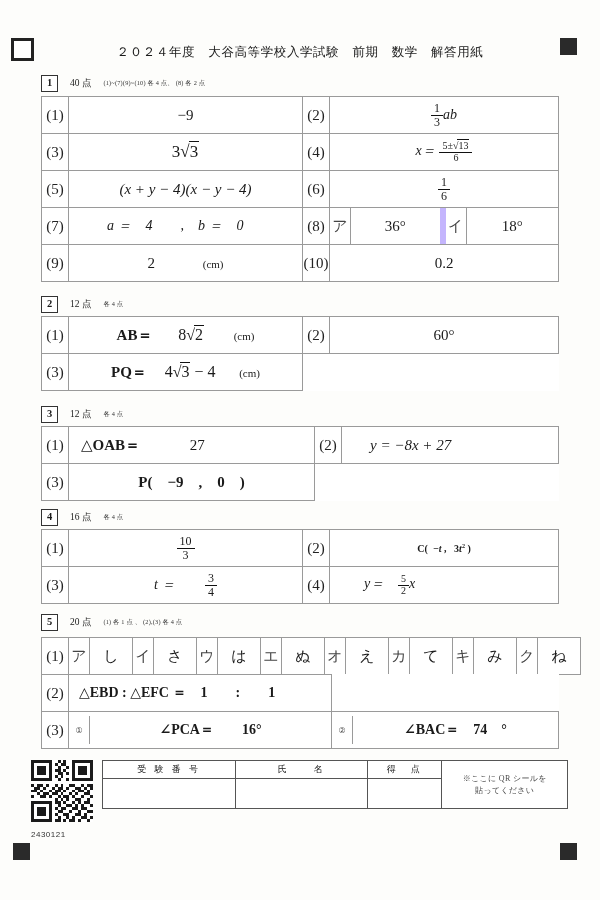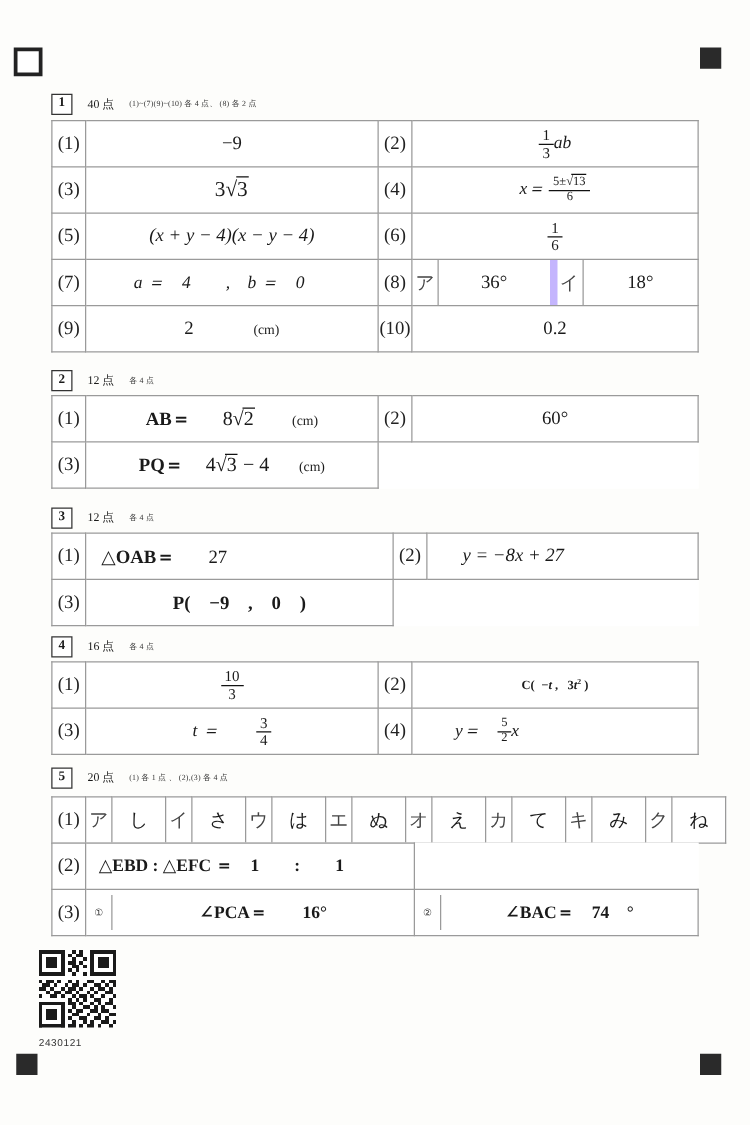--- a/index.html
+++ b/index.html
@@ -94,6 +94,7 @@
   <div id="mark-bl" class="mark mark-solid"></div>
   <div id="mark-br" class="mark mark-solid"></div>
 
+  <div class="title">２０２４年度　大谷高等学校入学試験　前期　数学　解答用紙</div>
 
   <div style="position:absolute;left:41px;top:74px;">
     <div class="sec-head">

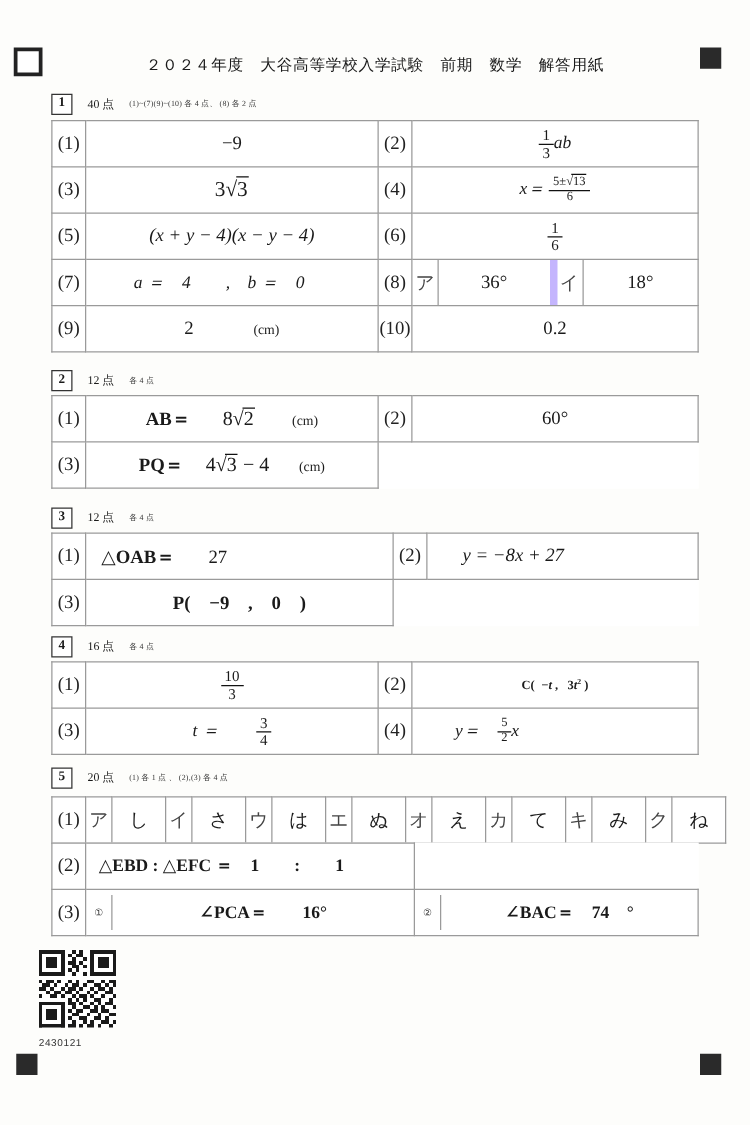--- a/index.html
+++ b/index.html
@@ -216,7 +216,7 @@
       <td class="lbl">(1)</td>
       <td style="width:233px;text-align:left;padding-left:12px">
         <span class="up" style="font-size:15px">△OAB＝</span>
-        <span style="margin-left:23px">27</span>
+        <span style="margin-left:46px">27</span>
       </td>
       <td class="lbl">(2)</td>
       <td class="math" style="font-size:15px;text-align:left;padding-left:28px">y = −8x + 27</td>

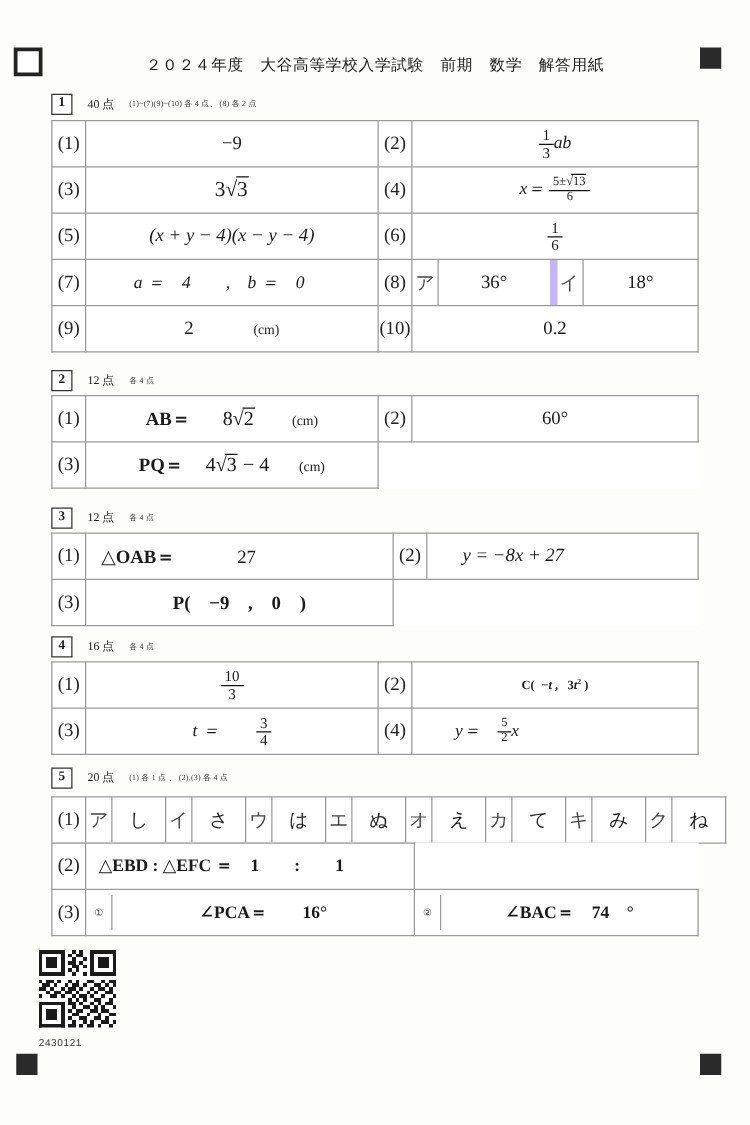--- a/index.html
+++ b/index.html
@@ -451,6 +451,24 @@
       </g>
     </svg>
 
+    <table class="ftbl" style="width:466px;">
+      <tbody>
+          <tr>
+        <td class="fhead" style="width:134px">受 験 番 号</td>
+        <td class="fhead" style="width:132px">氏　　名</td>
+        <td class="fhead" style="width:74px">得　点</td>
+        <td rowspan="2" class="qrnote" style="width:126px">
+          <div>※ここに QR シールを</div>
+          <div>貼ってください</div>
+        </td>
+      </tr>
+      <tr>
+        <td class="fbody"></td>
+        <td class="fbody"></td>
+        <td class="fbody"></td>
+      </tr>
+    </tbody>
+      </table>
   </div>
 
   <div class="code">2430121</div>

